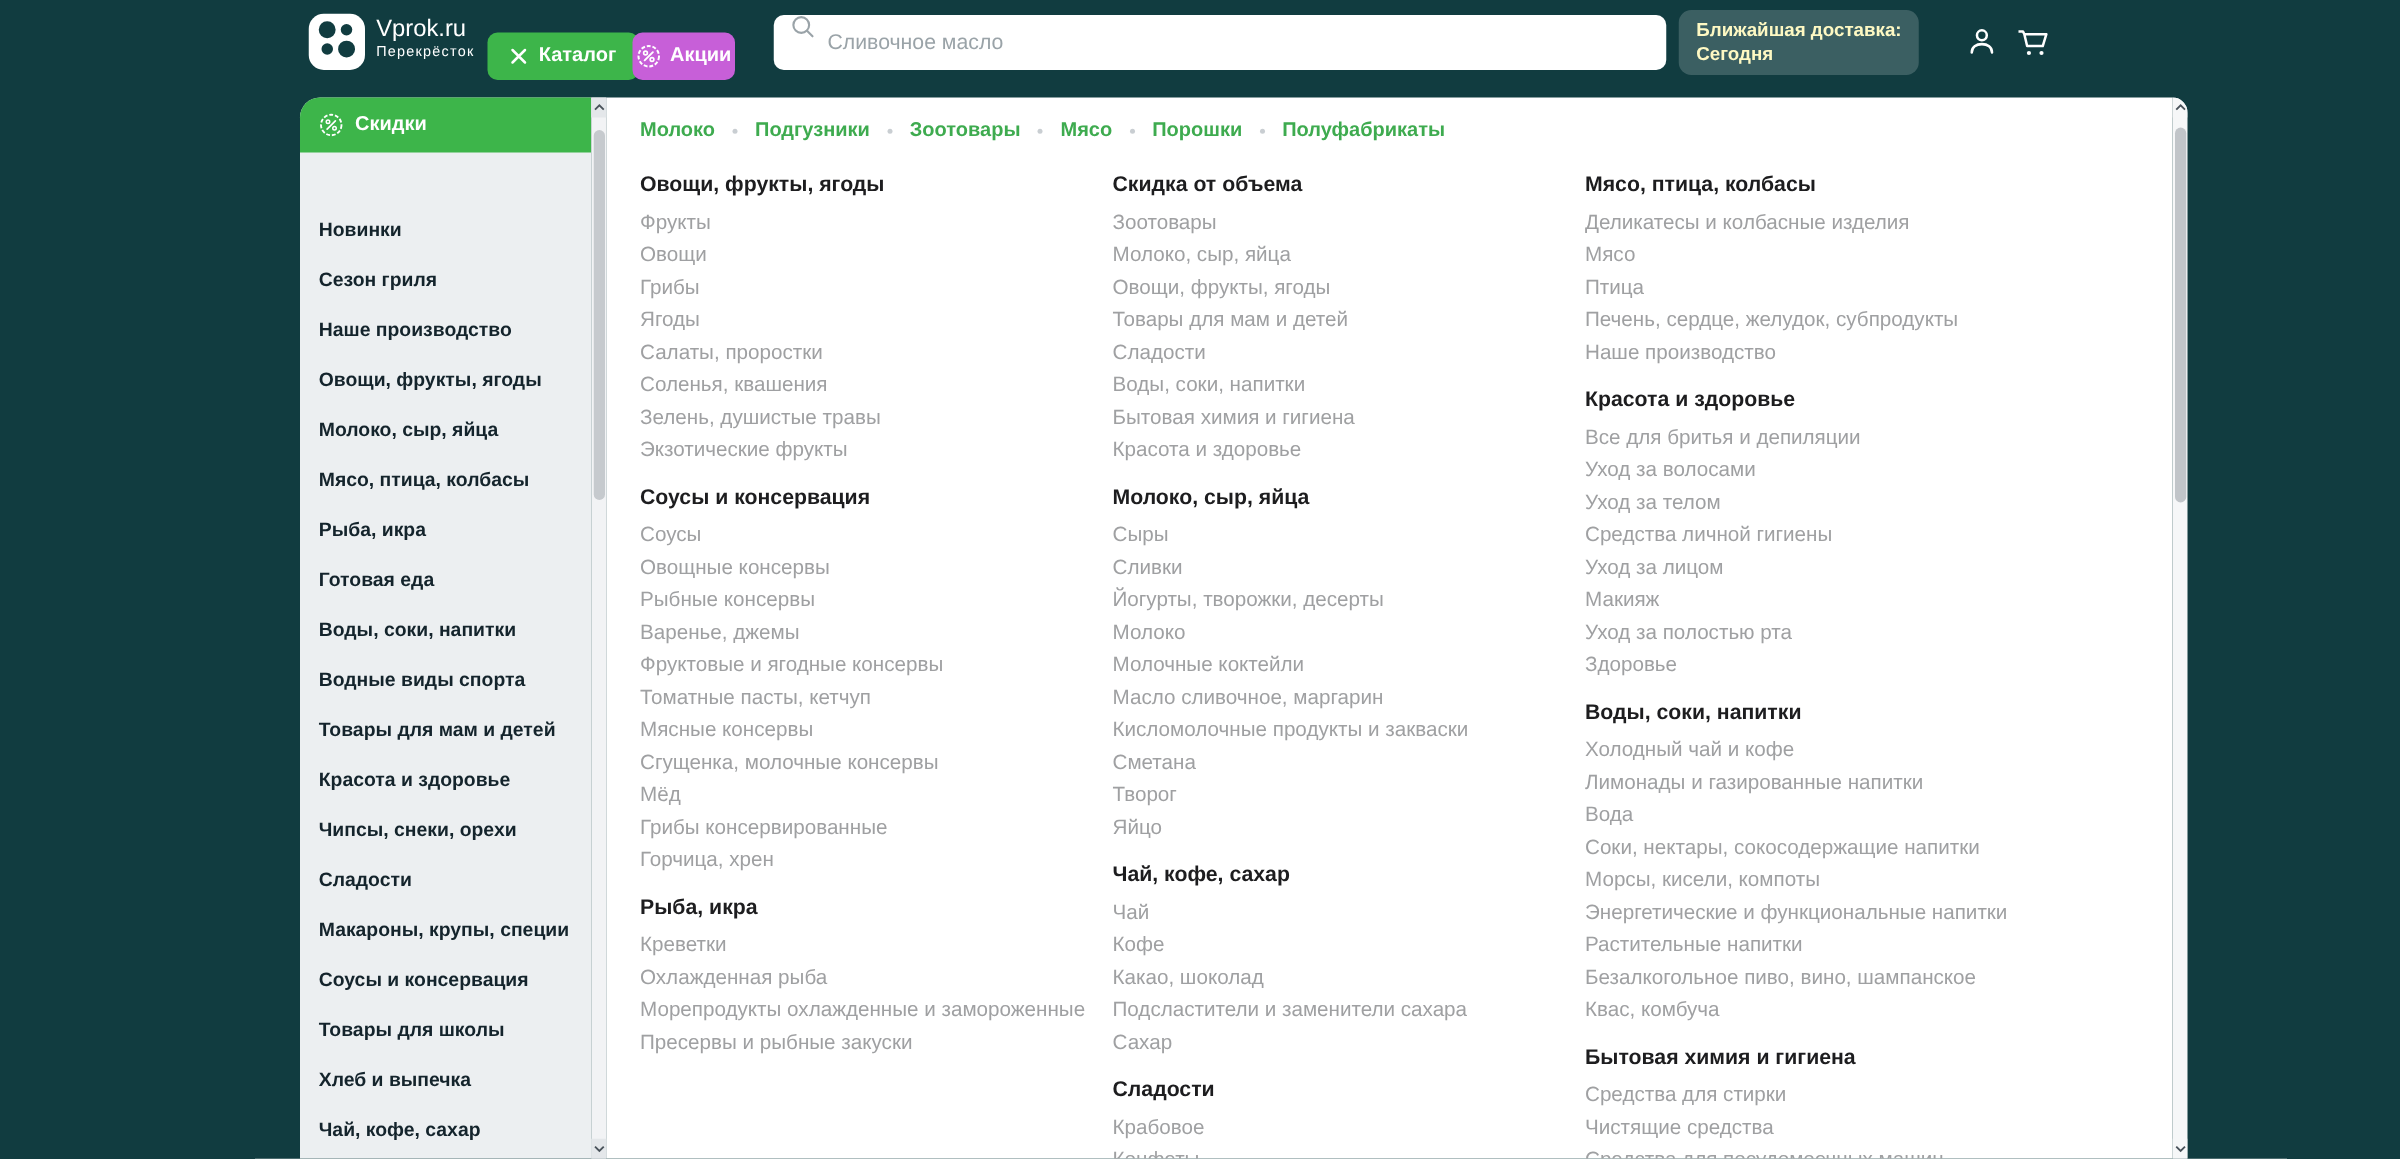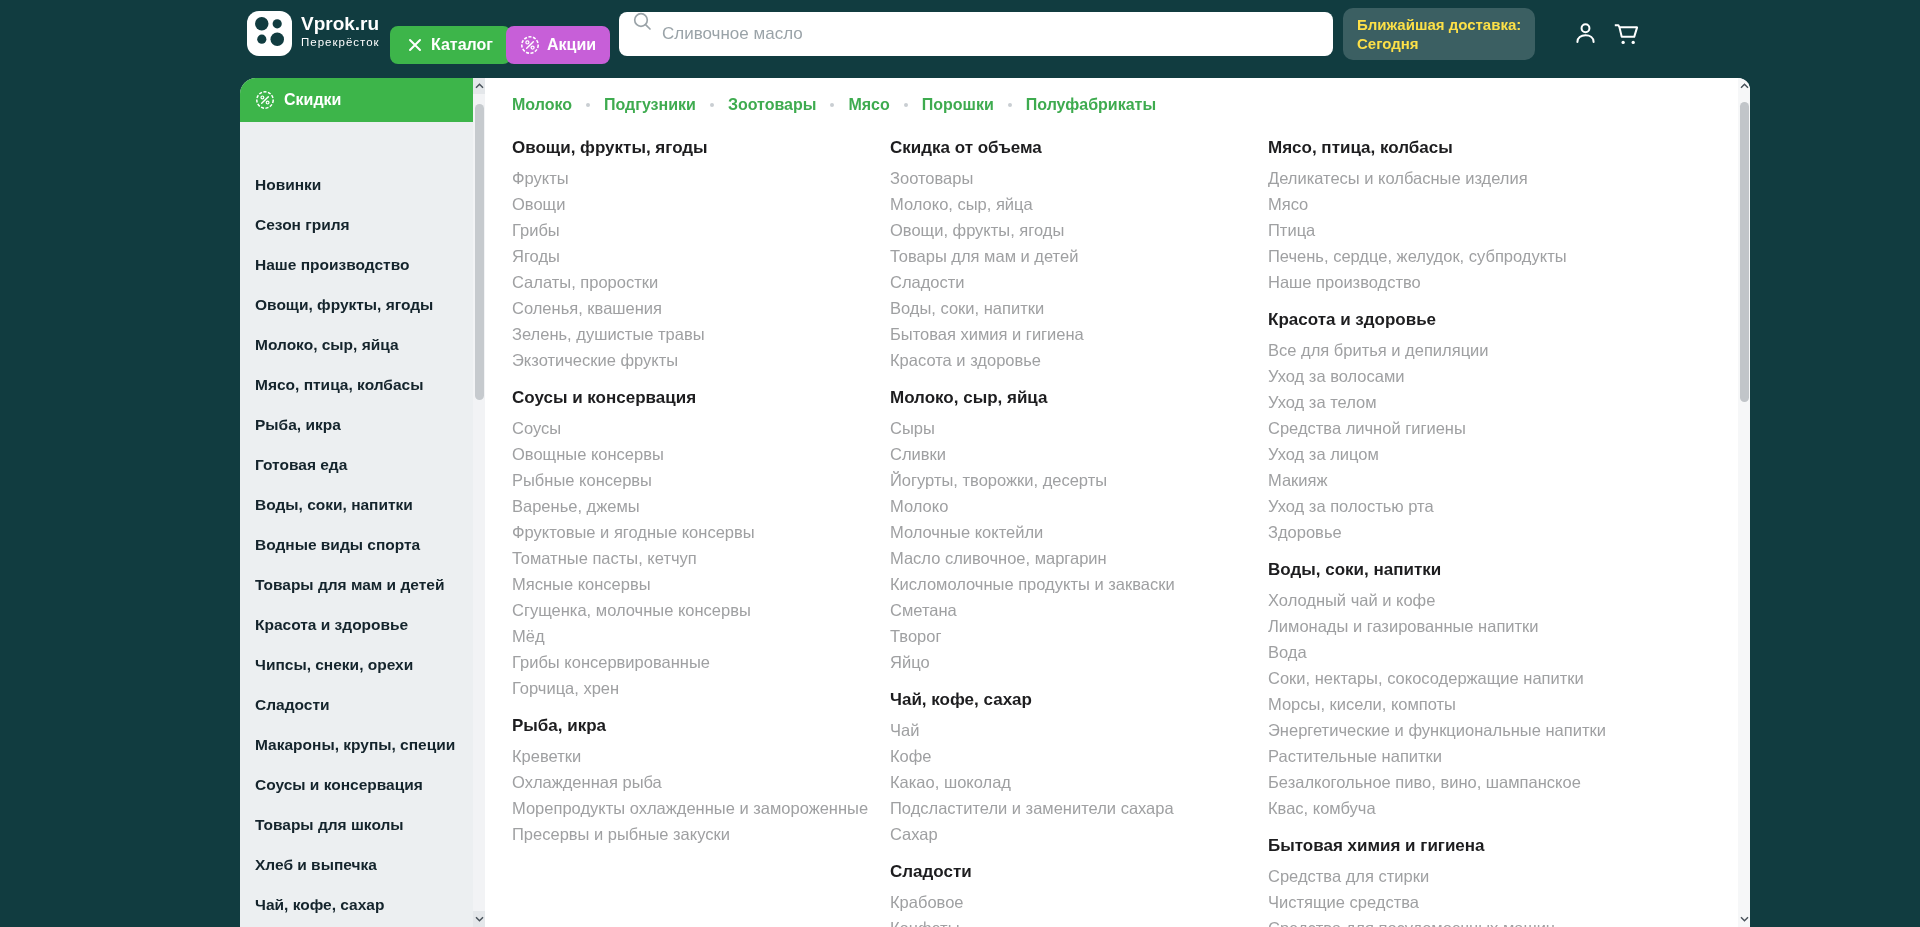--- a/index.html
+++ b/index.html
@@ -12,7 +12,7 @@
   .logo-badge { position:absolute; left:247px; top:11px; width:45px; height:45px;
     background:#fff; border-radius:12px; display:flex; align-items:center; justify-content:center; cursor:pointer; }
   .logo-text { position:absolute; left:301px; top:13px; color:#fff; cursor:pointer; }
-  .logo-title { font-size:19px; font-weight:bold; line-height:22px; }
+  .logo-title { font-size:19px; font-weight:normal; line-height:22px; }
   .logo-sub { font-size:11.5px; letter-spacing:1px; line-height:15px; }
   .btn { position:absolute; top:26px; height:38px; border:none; border-radius:8px; color:#fff;
     font-family:inherit; font-size:16px; font-weight:bold; display:flex; align-items:center; cursor:pointer; }

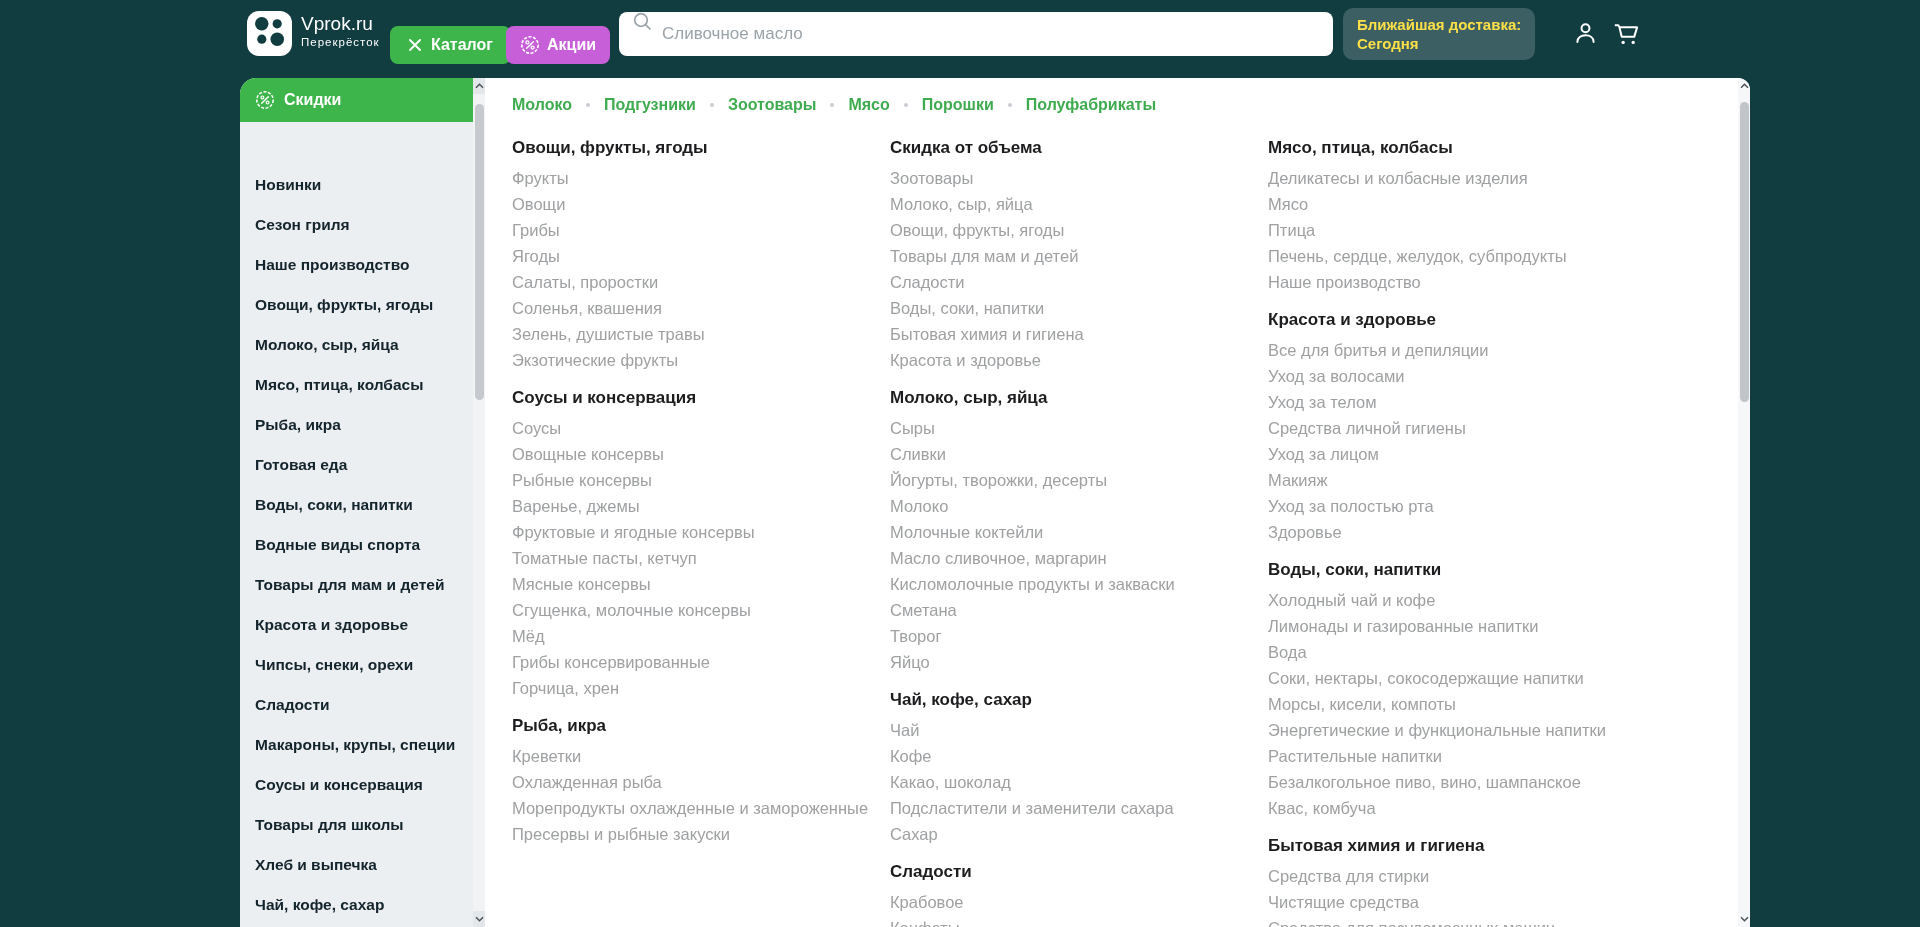--- a/index.html
+++ b/index.html
@@ -23,7 +23,7 @@
   .search input { border:none; outline:none; flex:1; font-family:inherit; font-size:17px; color:#30373b; background:transparent; }
   .search input::placeholder { color:#9AA3A8; }
   .delivery { position:absolute; left:1343px; top:8px; height:52px; background:rgba(255,255,255,.18);
-    border-radius:10px; padding:7px 14px; color:#fde047; font-size:15px; font-weight:bold; line-height:19px; cursor:pointer; }
+    border-radius:10px; padding:7px 14px; color:#fef9c3; font-size:15px; font-weight:bold; line-height:19px; cursor:pointer; }
   .hicon { position:absolute; top:20px; cursor:pointer; display:block; }
   .hicon.user { left:1572px; }
   .hicon.cart { left:1612px; }

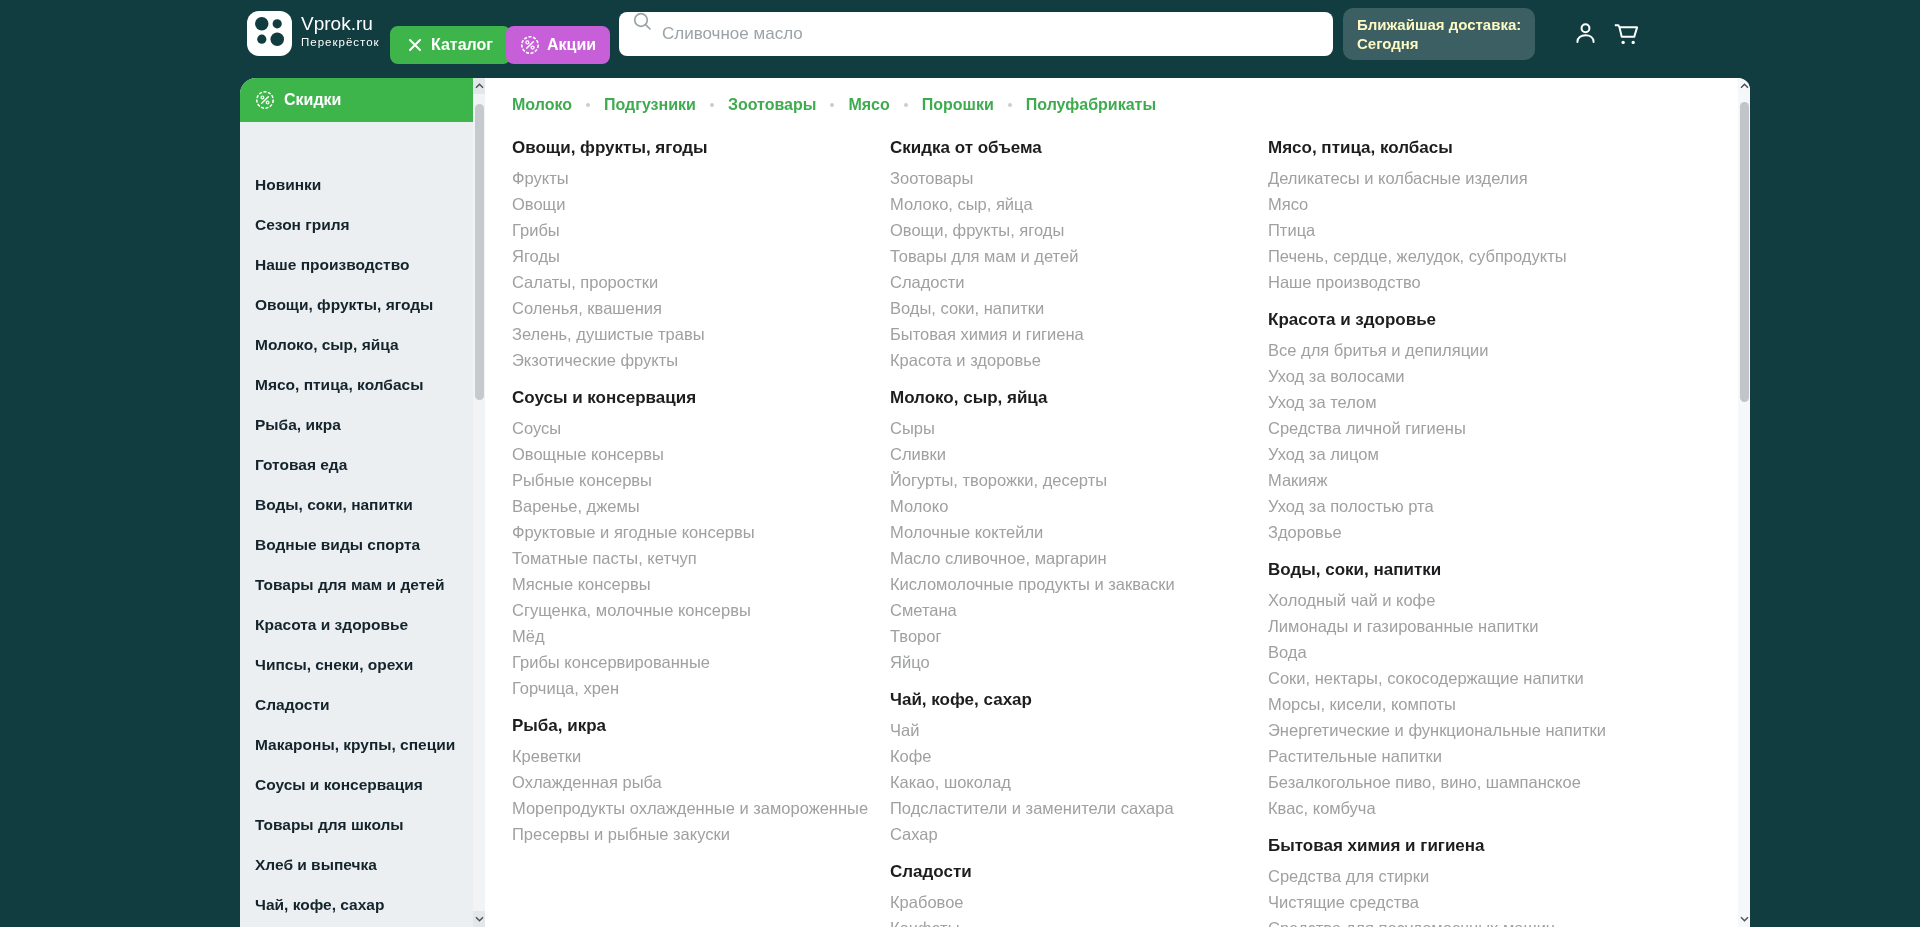--- a/index.html
+++ b/index.html
@@ -17,7 +17,7 @@
   .btn { position:absolute; top:26px; height:38px; border:none; border-radius:8px; color:#fff;
     font-family:inherit; font-size:16px; font-weight:bold; display:flex; align-items:center; cursor:pointer; }
   .btn-catalog { left:390px; background:#3DB54A; padding:0 18px; gap:9px; }
-  .btn-promo { left:506px; background:#C75FD8; padding:0 14px; gap:7px; }
+  .btn-promo { left:506px; background:#C75FD8; padding:0 3px; gap:7px; }
   .search { position:absolute; left:619px; top:12px; width:714px; height:44px; background:#fff;
     border-radius:8px; display:flex; padding:0 14px; gap:10px; }
   .search input { border:none; outline:none; flex:1; font-family:inherit; font-size:17px; color:#30373b; background:transparent; }

